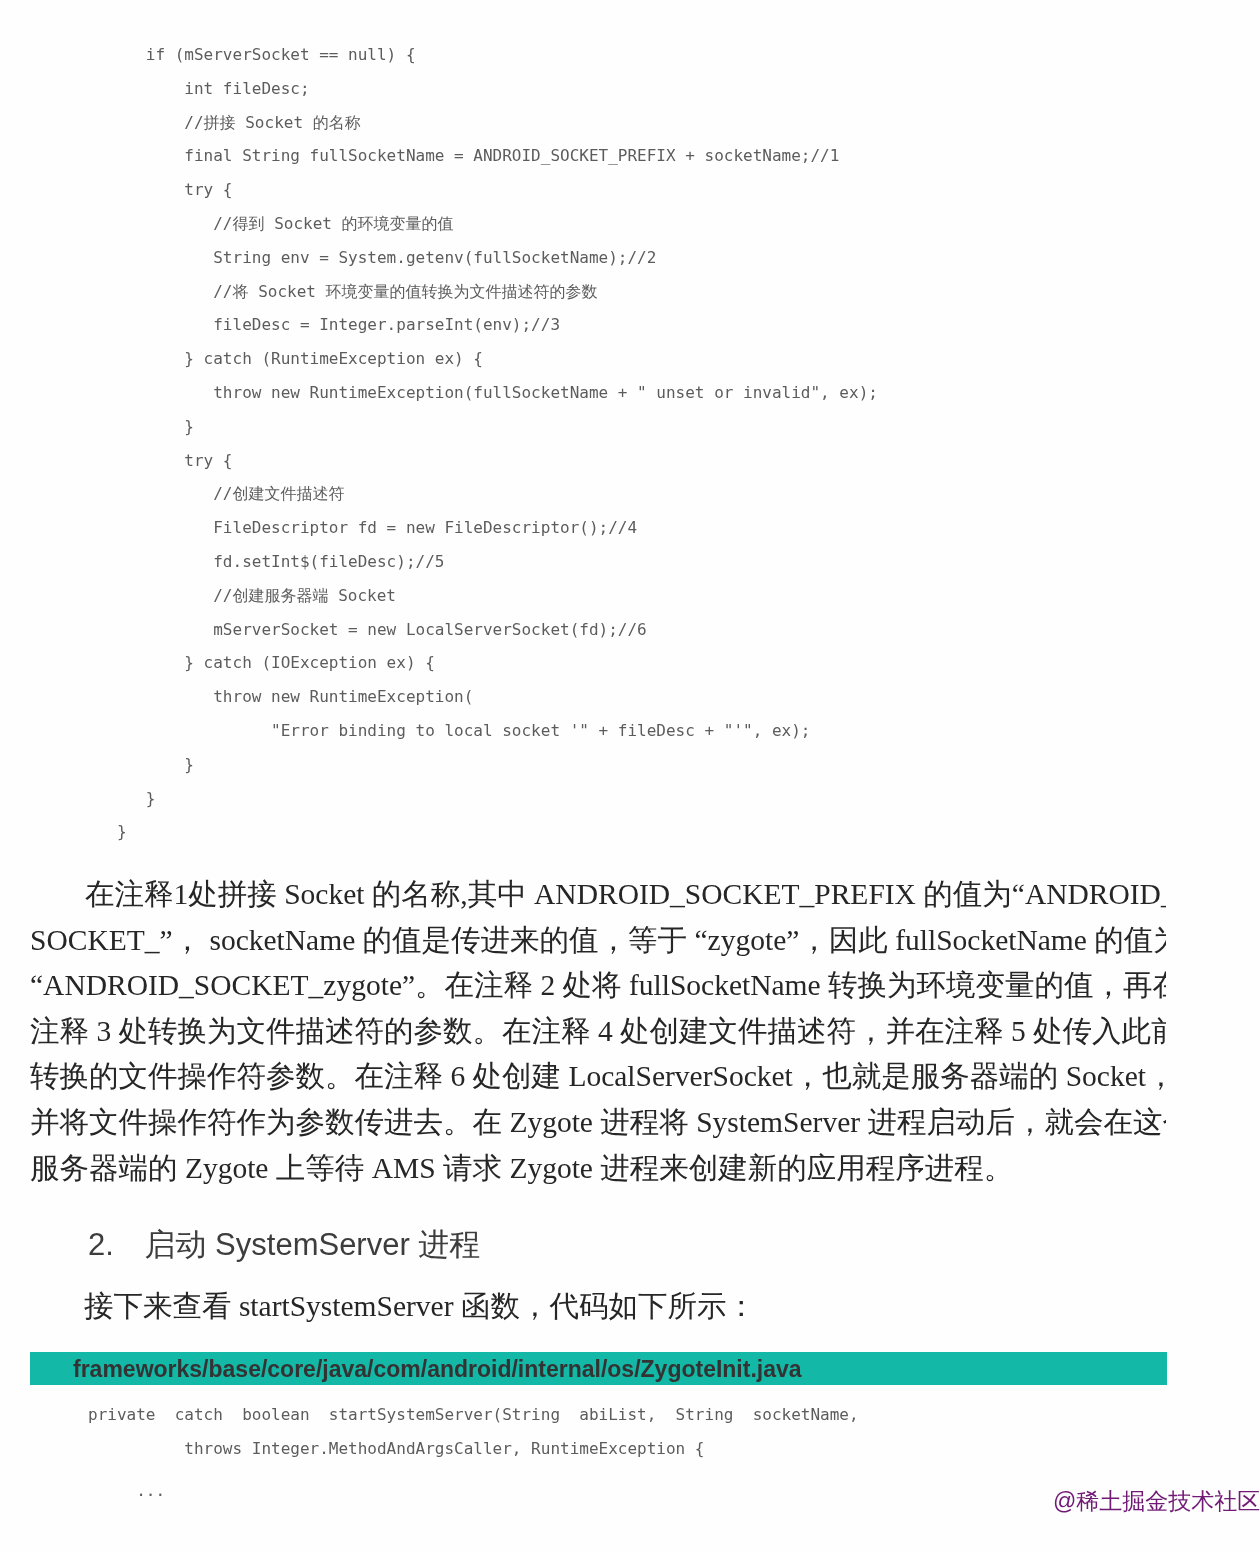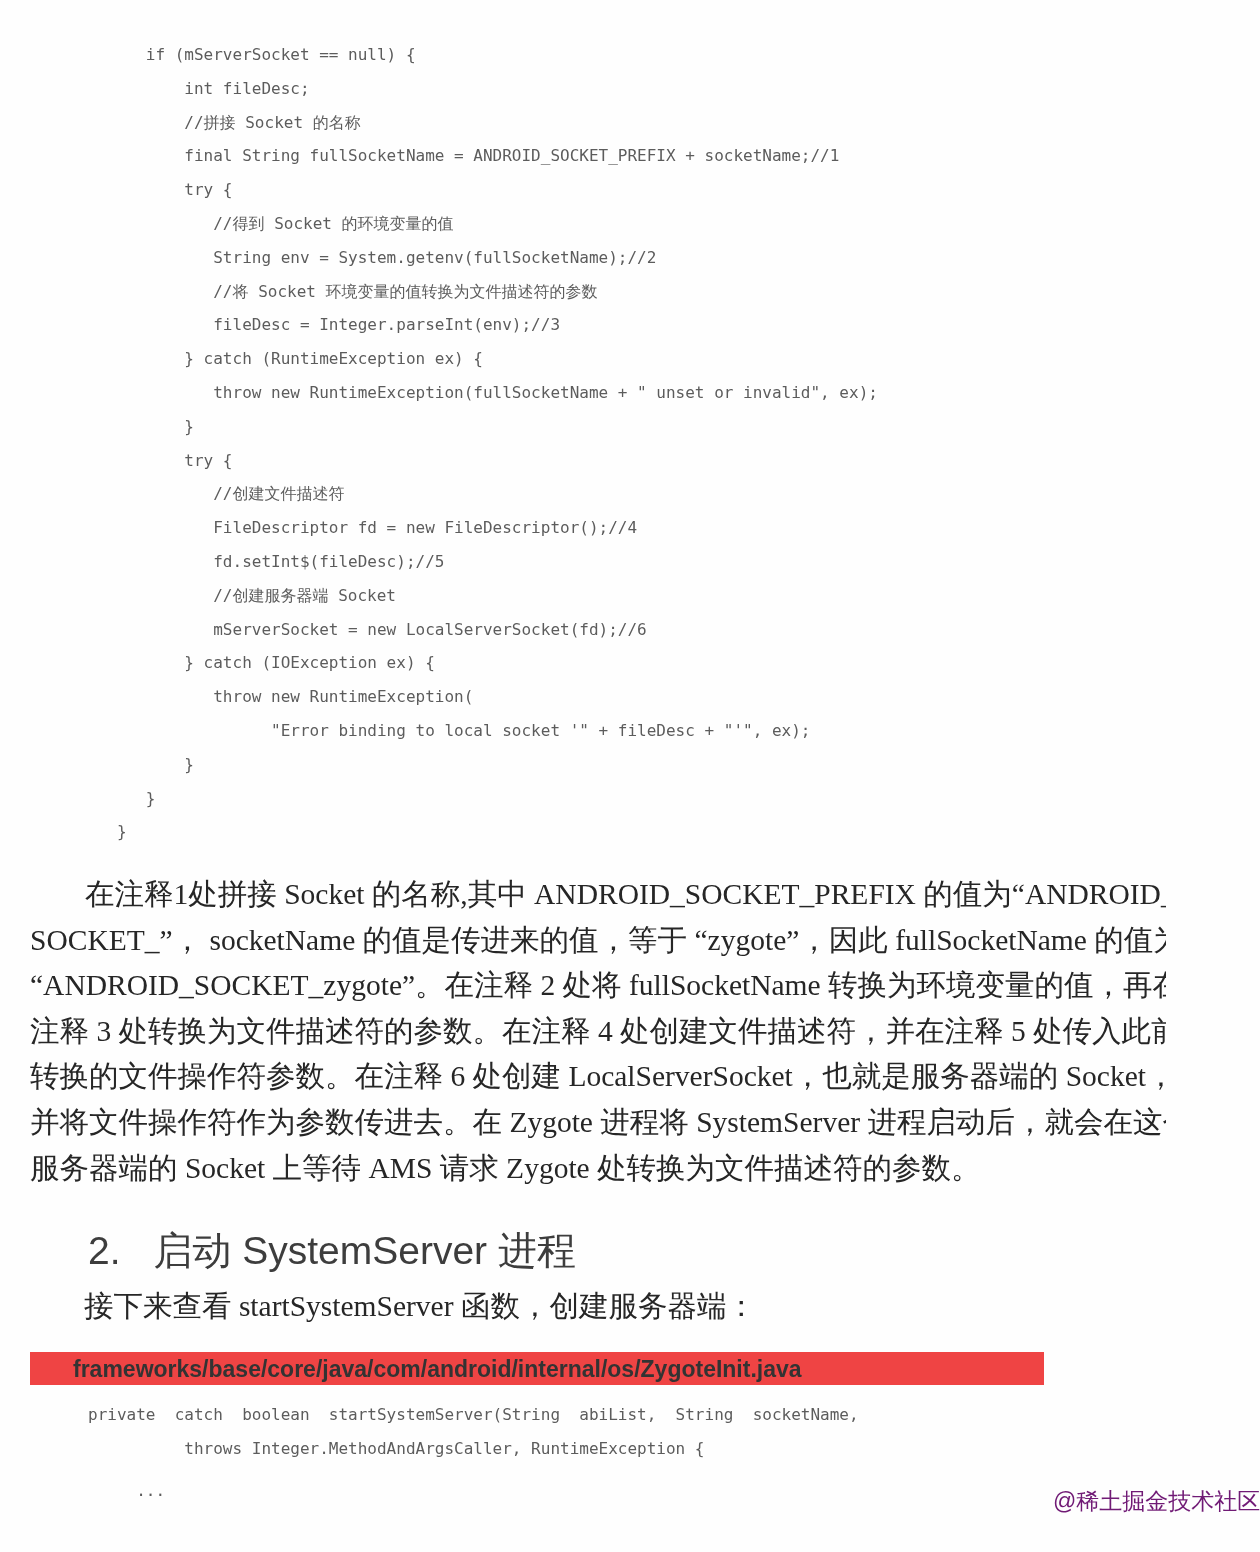--- a/index.html
+++ b/index.html
@@ -85,7 +85,7 @@
       <div class="para-line">注释 3 处转换为文件描述符的参数。在注释 4 处创建文件描述符，并在注释 5 处传入此前</div>
       <div class="para-line">转换的文件操作符参数。在注释 6 处创建 LocalServerSocket，也就是服务器端的 Socket，</div>
       <div class="para-line">并将文件操作符作为参数传进去。在 Zygote 进程将 SystemServer 进程启动后，就会在这个</div>
-      <div class="para-line last-line">服务器端的 Socket 上等待 AMS 请求 Zygote 处转换为文件描述符的参数。</div>
+      <div class="para-line last-line">服务器端的 Zygote 上等待 AMS 请求 Zygote 进程来创建新的应用程序进程。</div>
     </div>
 
   <h2 class="heading">

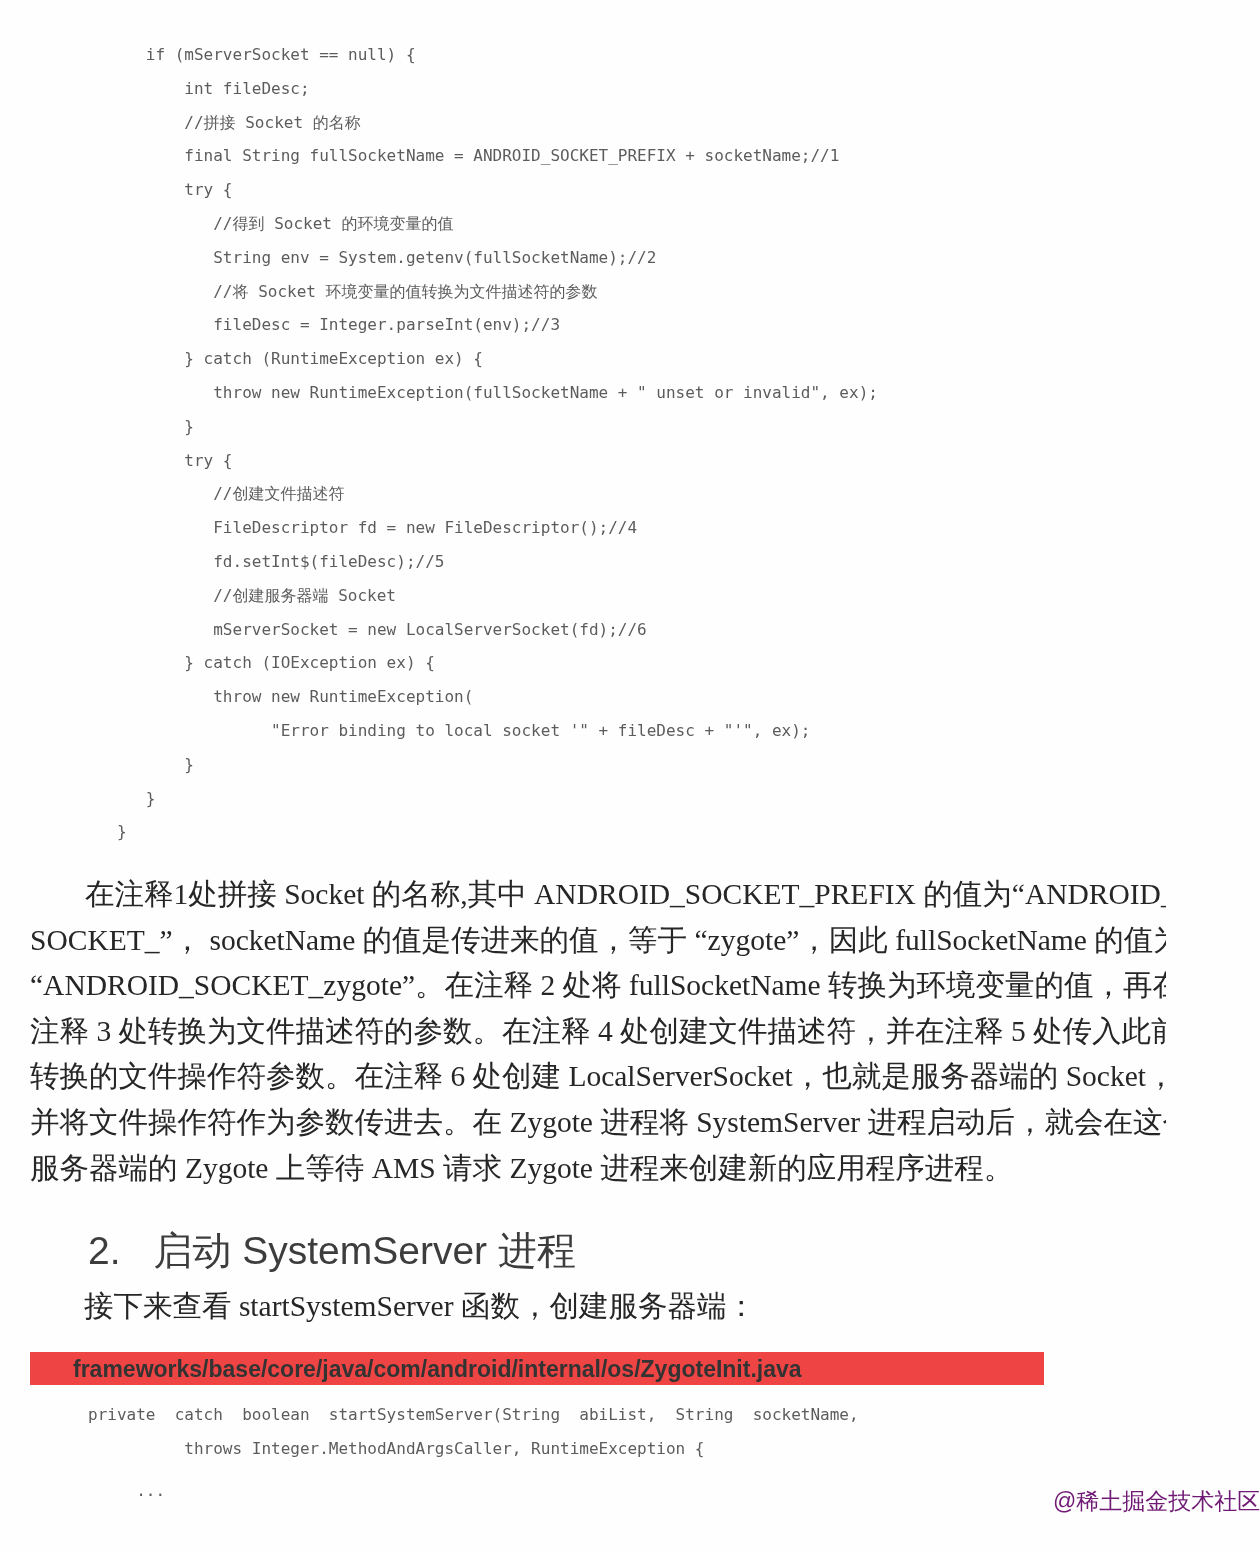--- a/index.html
+++ b/index.html
@@ -44,7 +44,7 @@
   .heading {
     position:absolute; left:88px; top:1224px; margin:0;
     font-family:"Liberation Sans", "DejaVu Sans", sans-serif;
-    font-size:39px; font-weight:500; color:#3d3d3d;
+    font-size:31px; font-weight:500; color:#3d3d3d;
   }
   .heading .heading-title { margin-left:22px; }
 

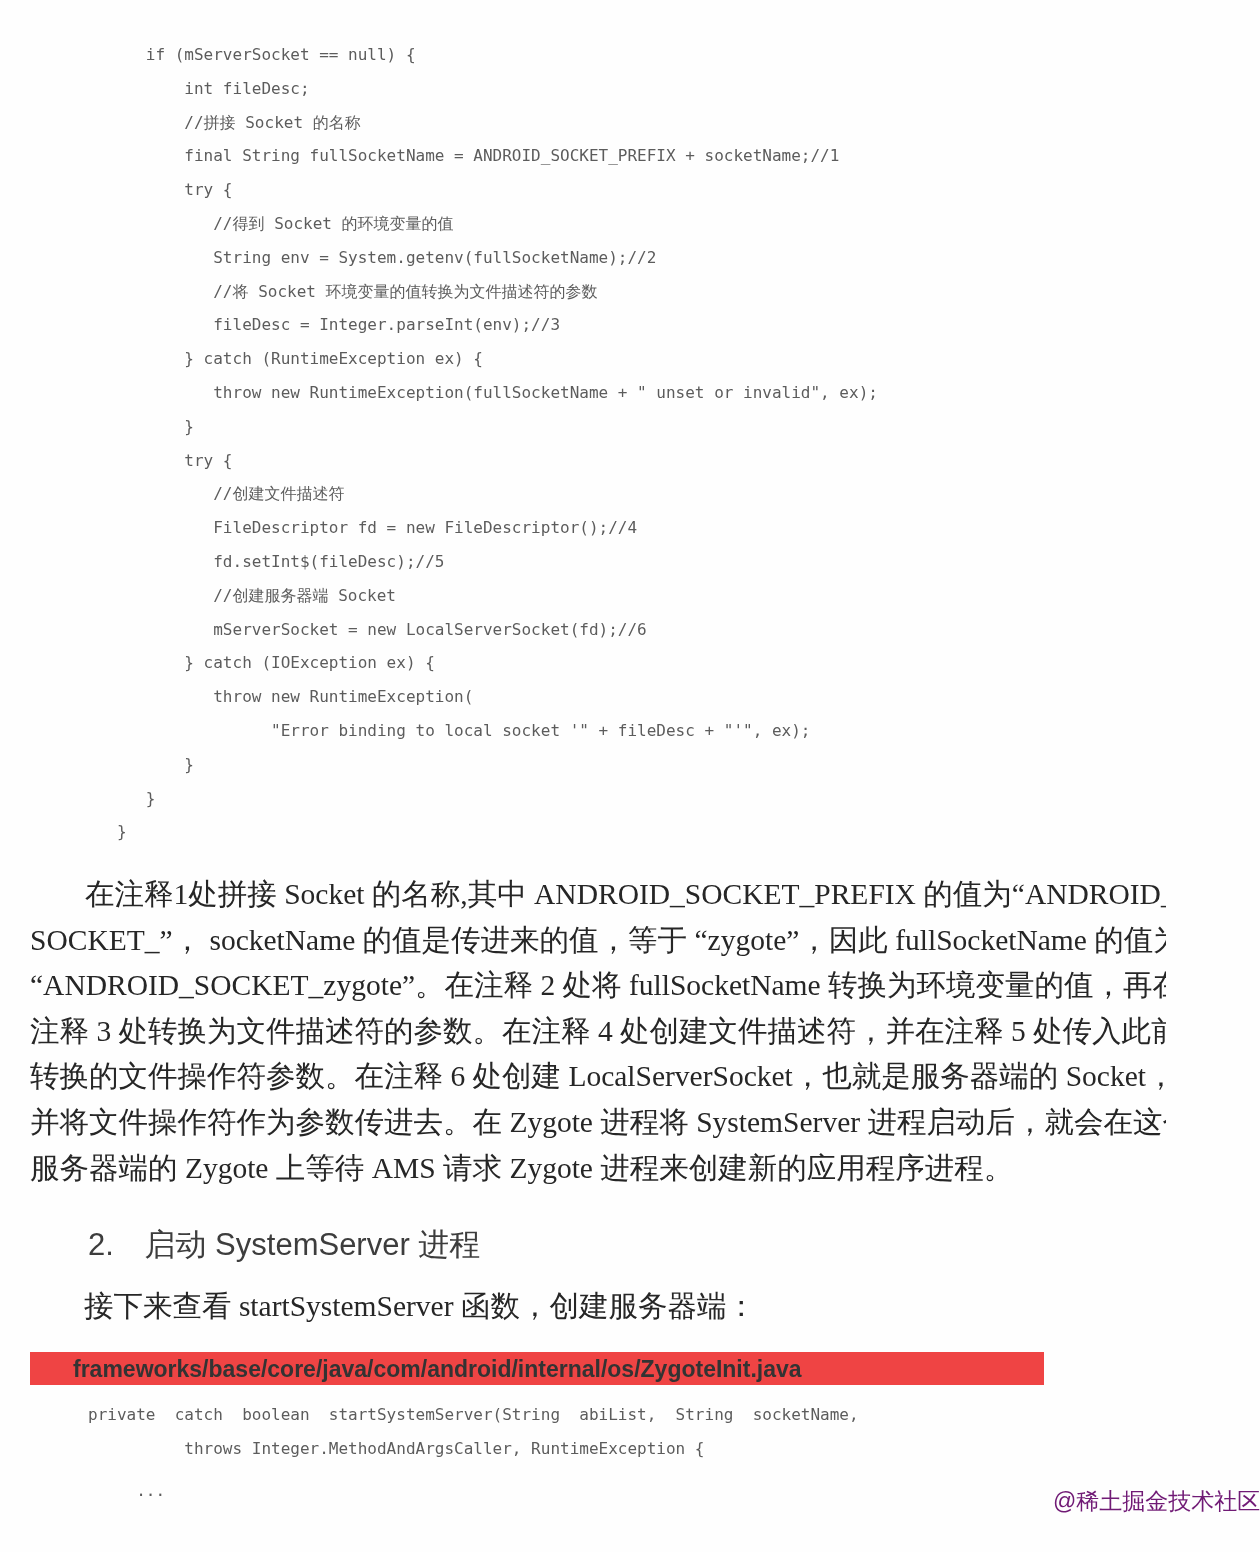--- a/index.html
+++ b/index.html
@@ -93,7 +93,7 @@
     <span class="heading-title">启动 SystemServer 进程</span>
   </h2>
 
-  <div class="para2">接下来查看 startSystemServer 函数，创建服务器端：</div>
+  <div class="para2">接下来查看 startSystemServer 函数，代码如下所示：</div>
 
   <div class="path-bar">
     <span class="path-text">frameworks/base/core/java/com/android/internal/os/ZygoteInit.java</span>

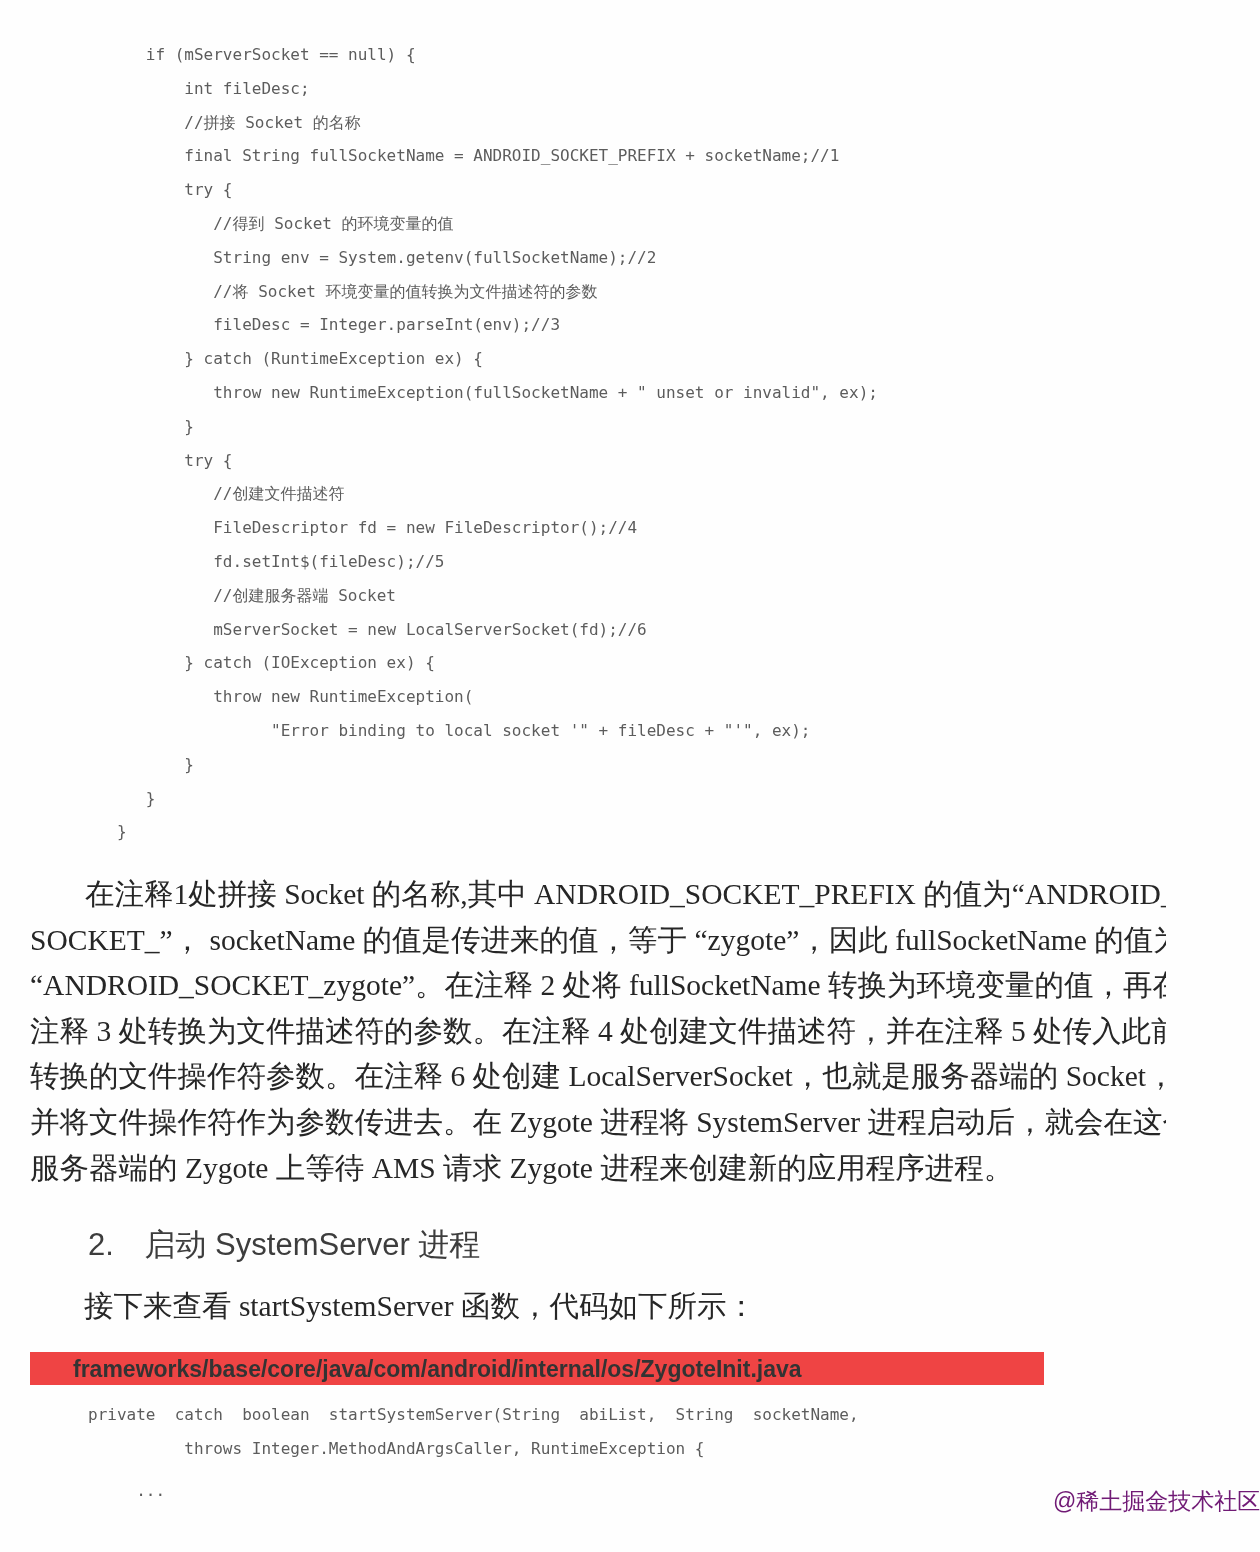--- a/index.html
+++ b/index.html
@@ -54,8 +54,8 @@
   }
 
   .path-bar {
-    position:absolute; left:30px; top:1352px; width:1014px; height:33px;
-    background:#ef4444;
+    position:absolute; left:30px; top:1352px; width:1137px; height:33px;
+    background:#14b8a6;
     text-decoration:underline;
   }
   .path-bar .path-text {

